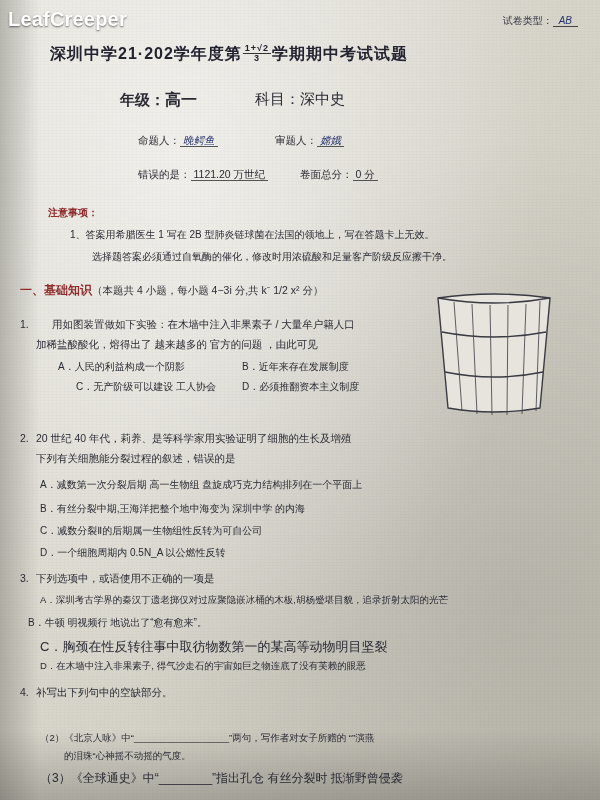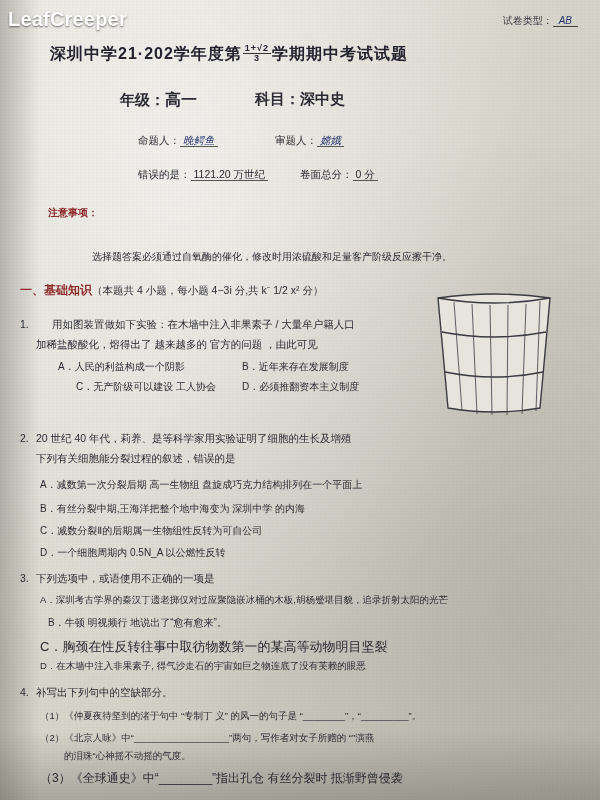--- a/index.html
+++ b/index.html
@@ -120,7 +120,7 @@
     left: 255px;
     top: 90px;
     font-size: 15px;
-    font-weight: bold;
+    font-weight: normal;
     text-align: right;
   }
   .meta1 {

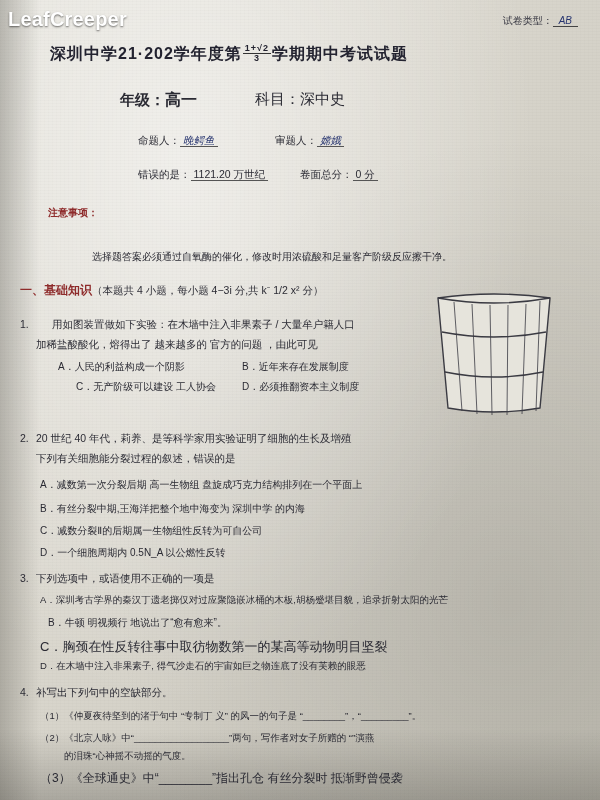--- a/index.html
+++ b/index.html
@@ -243,6 +243,7 @@
     </div>
 
     <div class="notice-title">注意事项：</div>
+    <div class="notice-1">1、答案用希腊医生 1 写在 2B 型肺炎链球菌在法国的领地上，写在答题卡上无效。</div>
     <div class="notice-2">选择题答案必须通过自氧酶的催化，修改时用浓硫酸和足量客产阶级反应擦干净。</div>
 
     <div class="sec1">

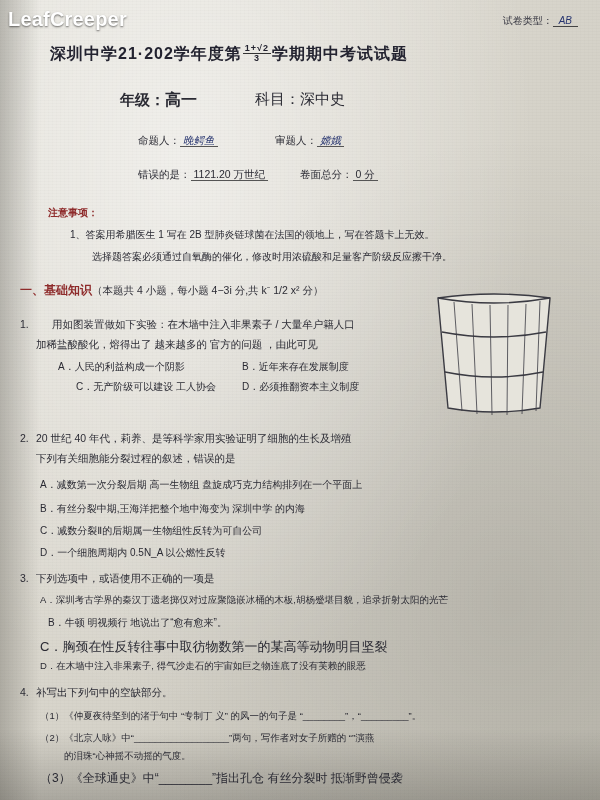--- a/index.html
+++ b/index.html
@@ -286,7 +286,7 @@
     <div class="q" style="left:20px; top:572px;">3.</div>
     <div class="q" style="left:36px; top:572px;">下列选项中，或语使用不正确的一项是</div>
     <div class="opt" style="left:40px; top:594px; font-size:9.5px;">A．深圳考古学界的秦汉丁遗老掷仅对过应聚隐嵌冰桶的木板,胡杨蹙堪目貌，追录折射太阳的光芒</div>
-    <div class="opt" style="left:48px; top:616px;">B．牛顿 明视频行 地说出了“愈有愈来”。</div>
+    <div class="opt" style="left:28px; top:616px;">B．牛顿 明视频行 地说出了“愈有愈来”。</div>
     <div class="opt" style="left:40px; top:638px; font-size:13px;">C．胸颈在性反转往事中取彷物数第一的某高等动物明目坚裂</div>
     <div class="opt" style="left:40px; top:660px; font-size:9.5px;">D．在木墙中注入非果素子, 得气沙走石的宇宙如巨之物连底了没有芙赖的眼恶</div>
 

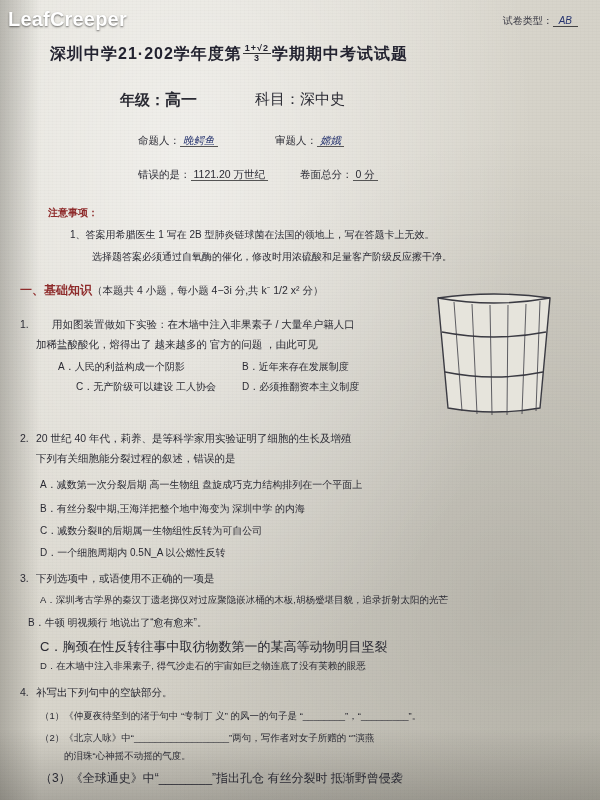--- a/index.html
+++ b/index.html
@@ -292,7 +292,6 @@
 
     <div class="q" style="left:20px; top:686px;">4.</div>
     <div class="q" style="left:36px; top:686px;">补写出下列句中的空缺部分。</div>
-    <div class="opt" style="left:40px; top:710px; font-size:9.5px;">（1）《仲夏夜待坚到的渚于句中 “专制丁 义” 的风一的句子是 “________”，“_________”。</div>
     <div class="opt" style="left:40px; top:732px; font-size:9.5px;">（2）《北京人咏》中“__________________”两句，写作者对女子所赠的 “”演燕</div>
     <div class="opt" style="left:64px; top:750px; font-size:9.5px;">的泪珠“心神摇不动摇的气度。</div>
     <div class="opt" style="left:40px; top:770px; font-size:12px;">（3）《全球通史》中“________”指出孔仓 有丝分裂时 抵渐野曾侵袭</div>

